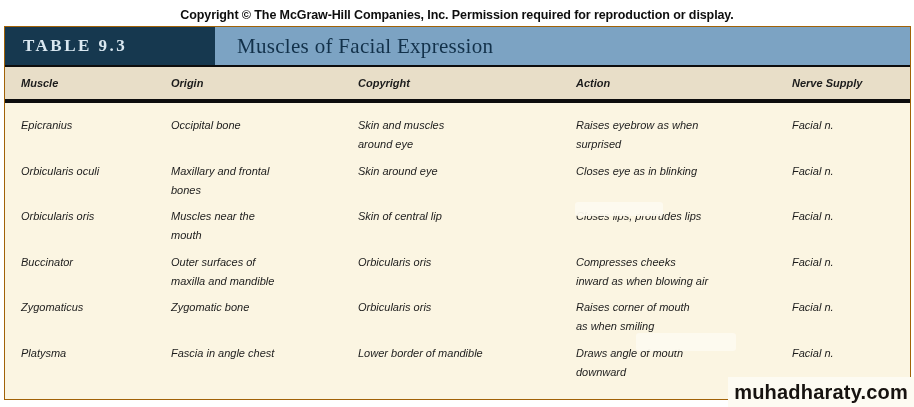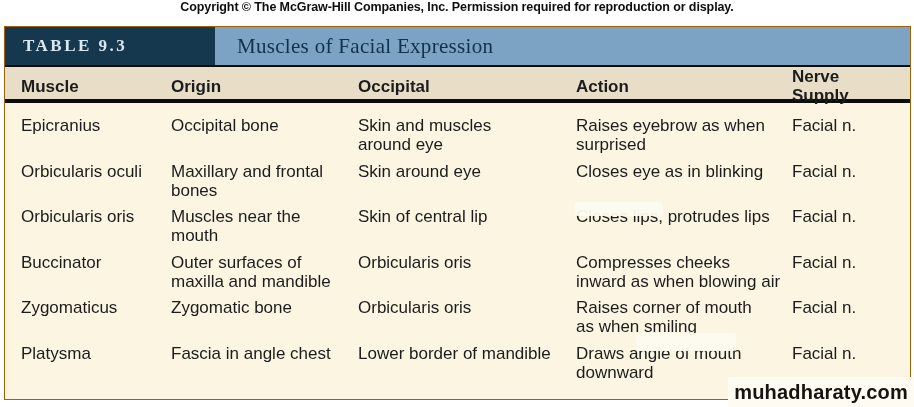--- a/index.html
+++ b/index.html
@@ -8,7 +8,7 @@
     font-family:"Liberation Sans", sans-serif;color:#111;overflow:hidden;
   }
   .copyright{
-    position:absolute;top:0;left:0;width:100%;text-align:center;
+    position:absolute;top:8px;left:0;width:100%;text-align:center;
     font-size:12.5px;font-weight:bold;letter-spacing:-0.1px;color:#0e0e0e;
   }
   .table-frame{

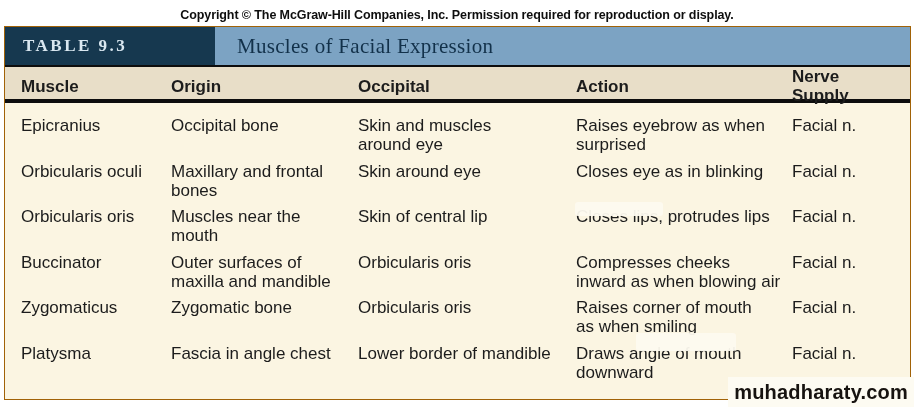--- a/index.html
+++ b/index.html
@@ -41,8 +41,8 @@
   .body-rows{padding-top:13px;}
   .data-row{min-height:45.5px;align-items:start;}
   .cell{
-    font-size:17px;line-height:19px;color:#1c1c1c;
-    white-space:pre-line;padding-right:10px;
+    font-size:11px;line-height:19px;color:#1c1c1c;
+    white-space:pre-line;padding-right:10px;font-style:italic;
   }
   .smudge{
     position:absolute;background:#fdfaef;border-radius:3px;opacity:0.95;

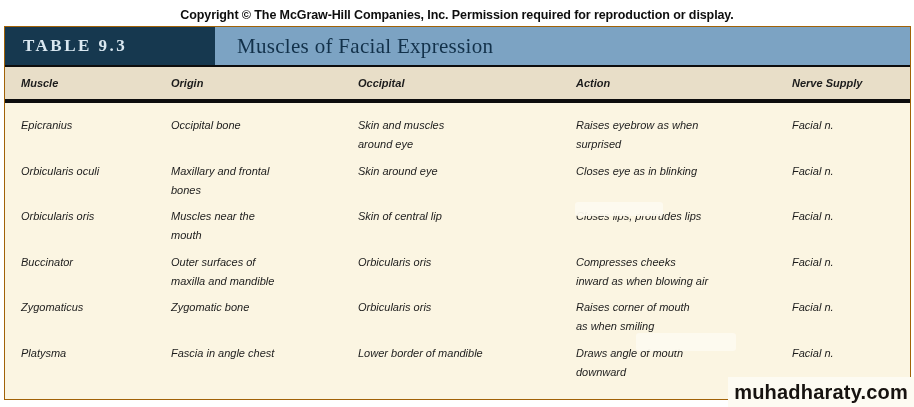--- a/index.html
+++ b/index.html
@@ -71,7 +71,7 @@
   <div class="grid header-row">
     <div class="cell" style="font-weight:bold;">Muscle</div>
     <div class="cell" style="font-weight:bold;">Origin</div>
-    <div class="cell" style="font-weight:bold;">Occipital</div>
+    <div class="cell" style="font-weight:bold;">Copyright</div>
     <div class="cell" style="font-weight:bold;">Action</div>
     <div class="cell" style="font-weight:bold;">Nerve Supply</div>
   </div>

